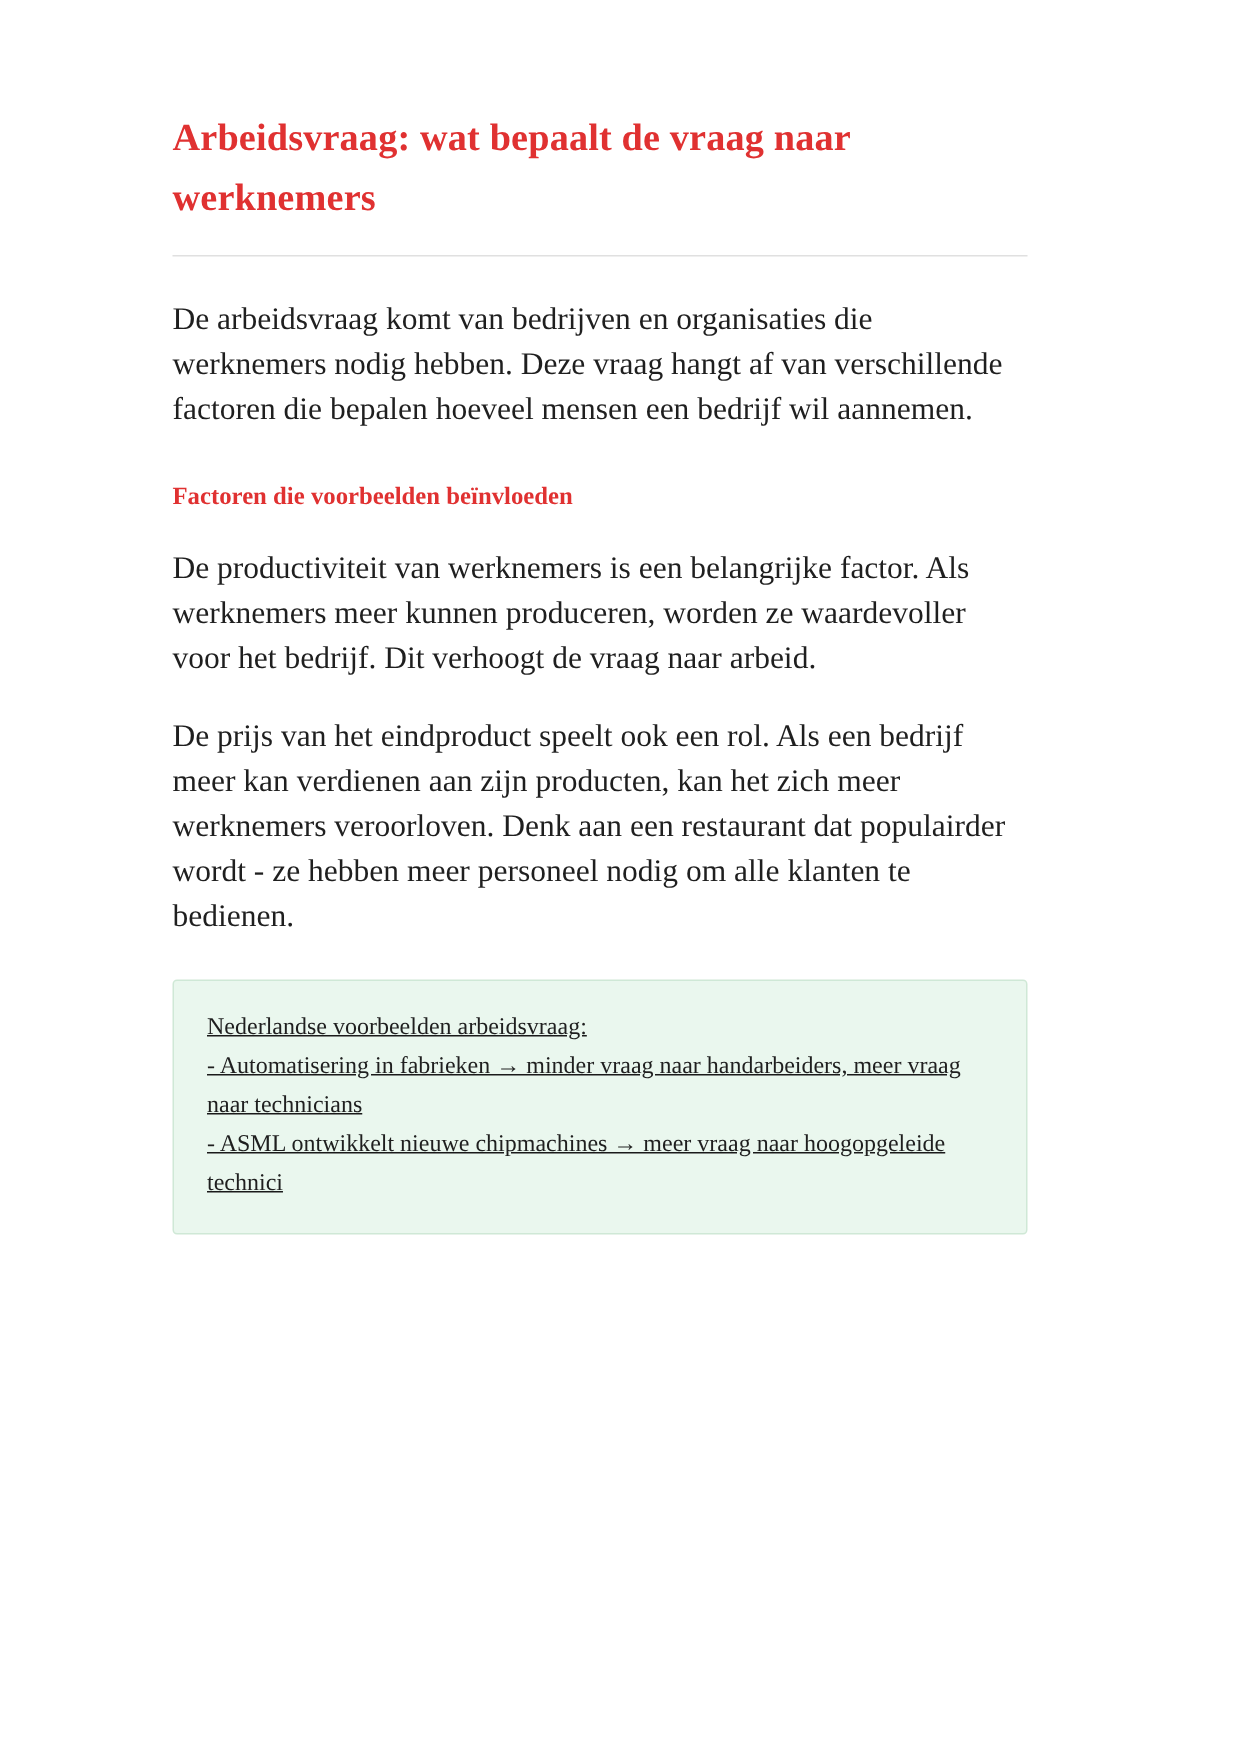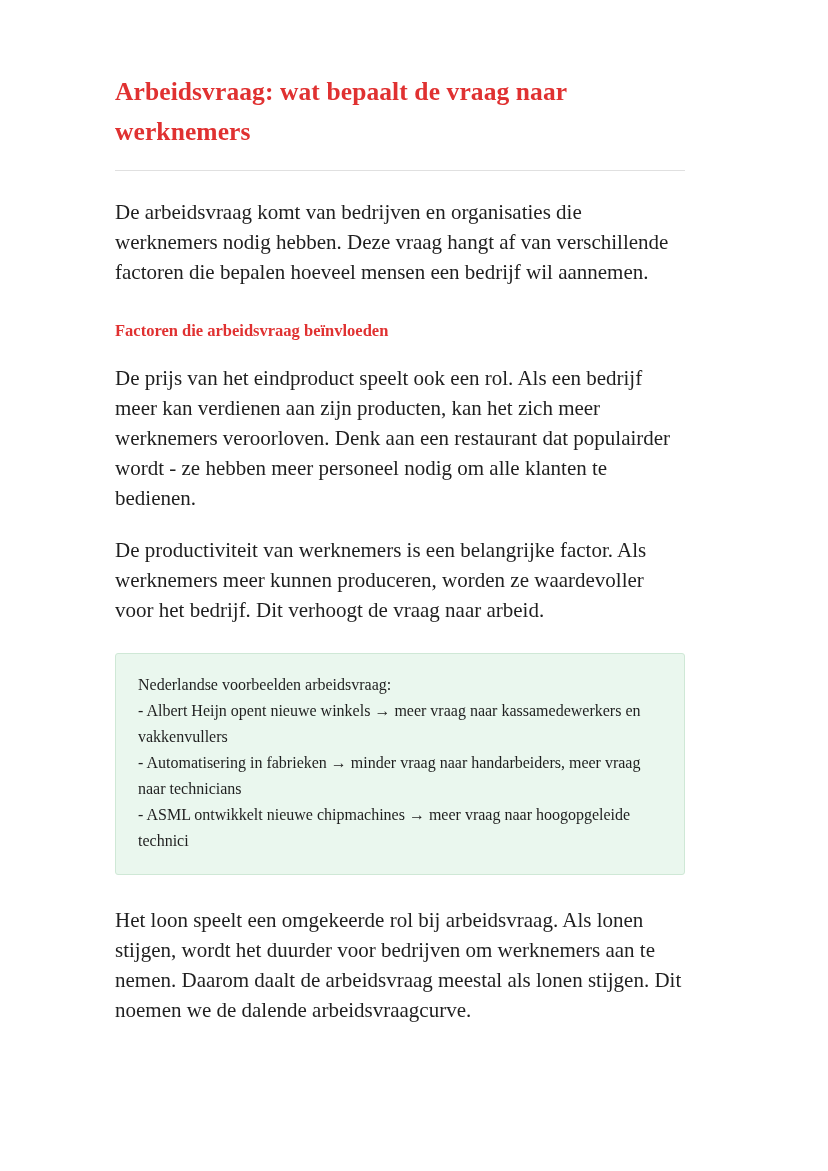--- a/index.html
+++ b/index.html
@@ -77,7 +77,7 @@
 
   <p class="body-text">De arbeidsvraag komt van bedrijven en organisaties die werknemers nodig hebben. Deze vraag hangt af van verschillende factoren die bepalen hoeveel mensen een bedrijf wil aannemen.</p>
 
-  <h2 class="section-heading">Factoren die arbeidsvraag beïnvloeden</h2>
+  <h2 class="section-heading">Factoren die voorbeelden beïnvloeden</h2>
 
   <p class="body-text">De prijs van het eindproduct speelt ook een rol. Als een bedrijf meer kan verdienen aan zijn producten, kan het zich meer werknemers veroorloven. Denk aan een restaurant dat populairder wordt - ze hebben meer personeel nodig om alle klanten te bedienen.</p>
   <p class="body-text">De productiviteit van werknemers is een belangrijke factor. Als werknemers meer kunnen produceren, worden ze waardevoller voor het bedrijf. Dit verhoogt de vraag naar arbeid.</p>

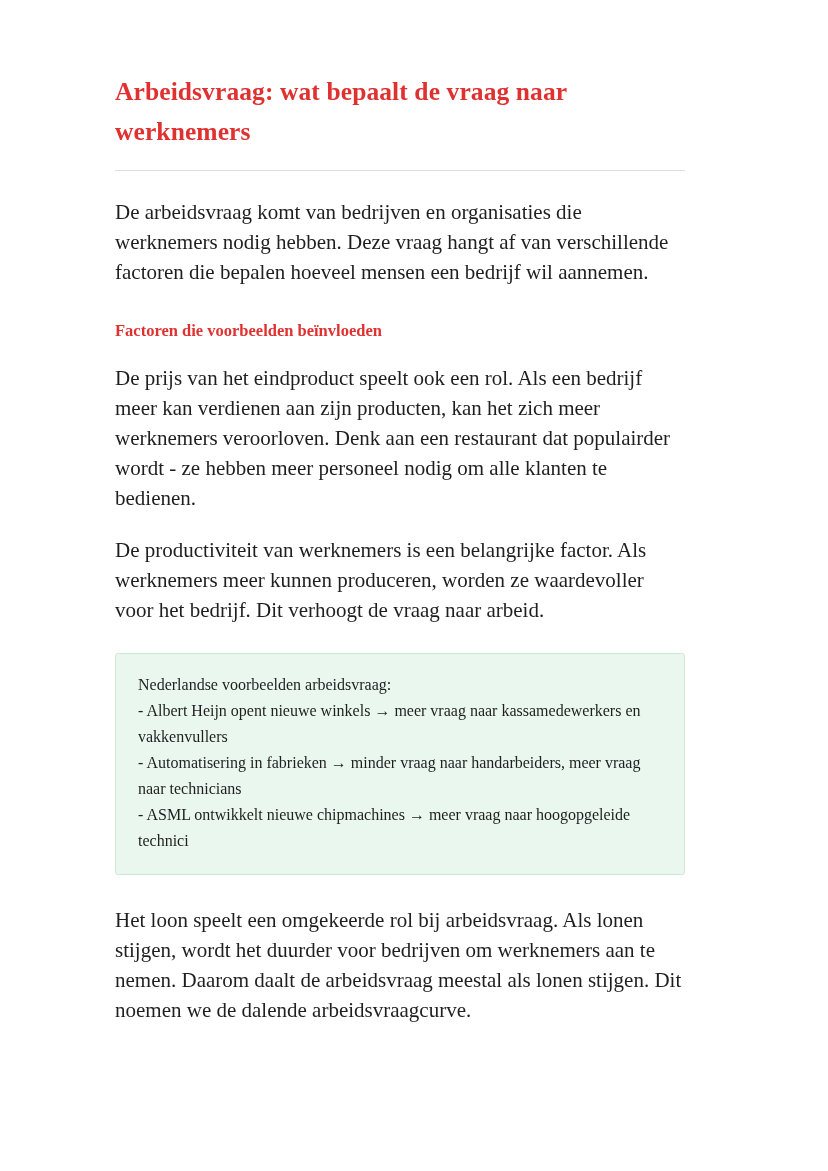--- a/index.html
+++ b/index.html
@@ -79,8 +79,8 @@
 
   <h2 class="section-heading">Factoren die voorbeelden beïnvloeden</h2>
 
+  <p class="body-text">De productiviteit van werknemers is een belangrijke factor. Als werknemers meer kunnen produceren, worden ze waardevoller voor het bedrijf. Dit verhoogt de vraag naar arbeid.</p>
   <p class="body-text">De prijs van het eindproduct speelt ook een rol. Als een bedrijf meer kan verdienen aan zijn producten, kan het zich meer werknemers veroorloven. Denk aan een restaurant dat populairder wordt - ze hebben meer personeel nodig om alle klanten te bedienen.</p>
-  <p class="body-text">De productiviteit van werknemers is een belangrijke factor. Als werknemers meer kunnen produceren, worden ze waardevoller voor het bedrijf. Dit verhoogt de vraag naar arbeid.</p>
 
   <div class="callout">
     <p class="callout-line">Nederlandse voorbeelden arbeidsvraag:</p>

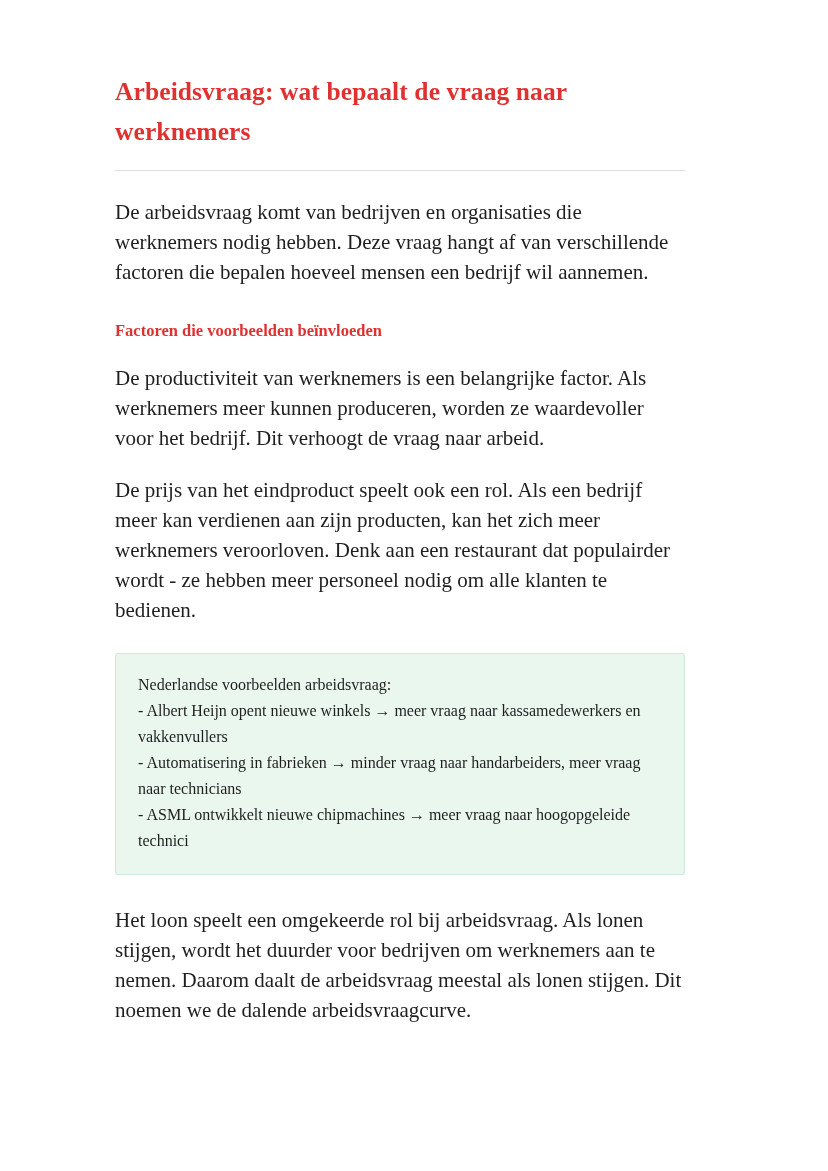--- a/index.html
+++ b/index.html
@@ -56,6 +56,7 @@
     border-radius: 3px;
     padding: 18px 22px 20px 22px;
     margin: 28px 0 30px 0;
+    text-decoration: underline;
   }
   .callout-line {
     font-size: 16px;

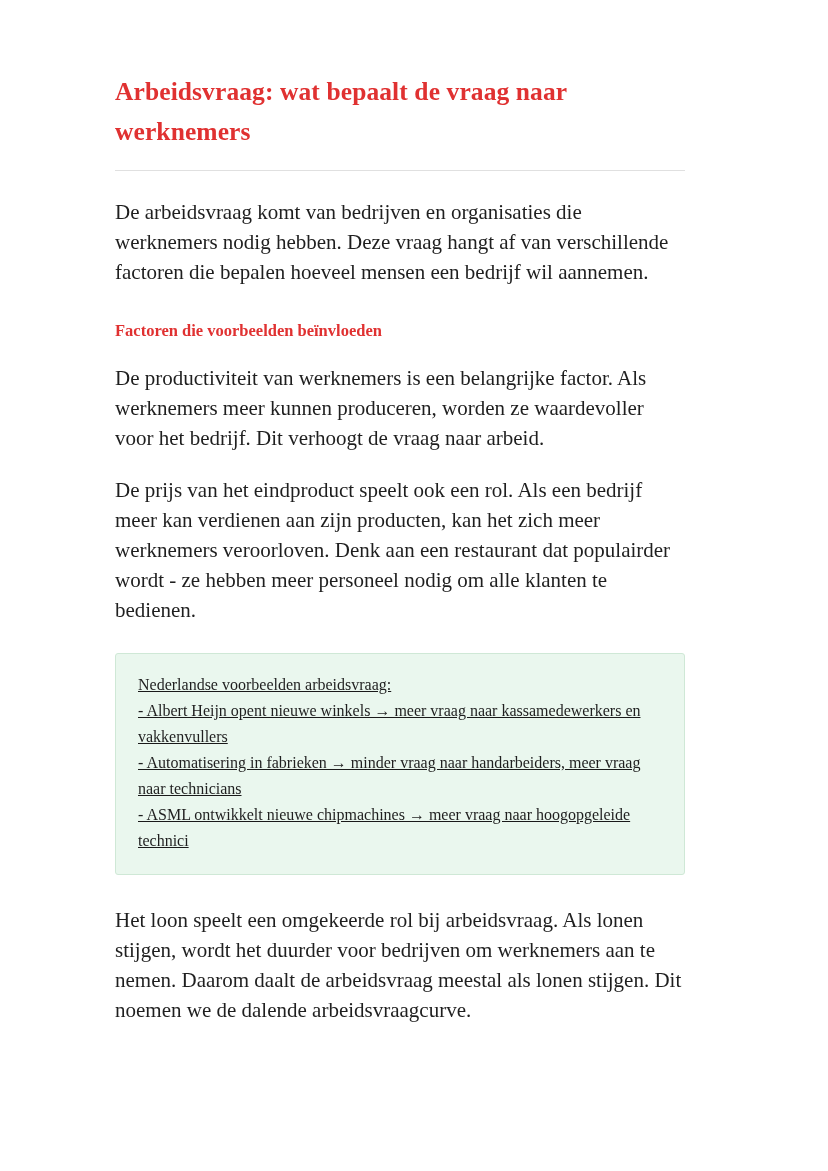--- a/index.html
+++ b/index.html
@@ -85,7 +85,6 @@
 
   <div class="callout">
     <p class="callout-line">Nederlandse voorbeelden arbeidsvraag:</p>
-    <p class="callout-line">- Albert Heijn opent nieuwe winkels → meer vraag naar kassamedewerkers en vakkenvullers</p>
     <p class="callout-line">- Automatisering in fabrieken → minder vraag naar handarbeiders, meer vraag naar technicians</p>
     <p class="callout-line">- ASML ontwikkelt nieuwe chipmachines → meer vraag naar hoogopgeleide technici</p>
   </div>

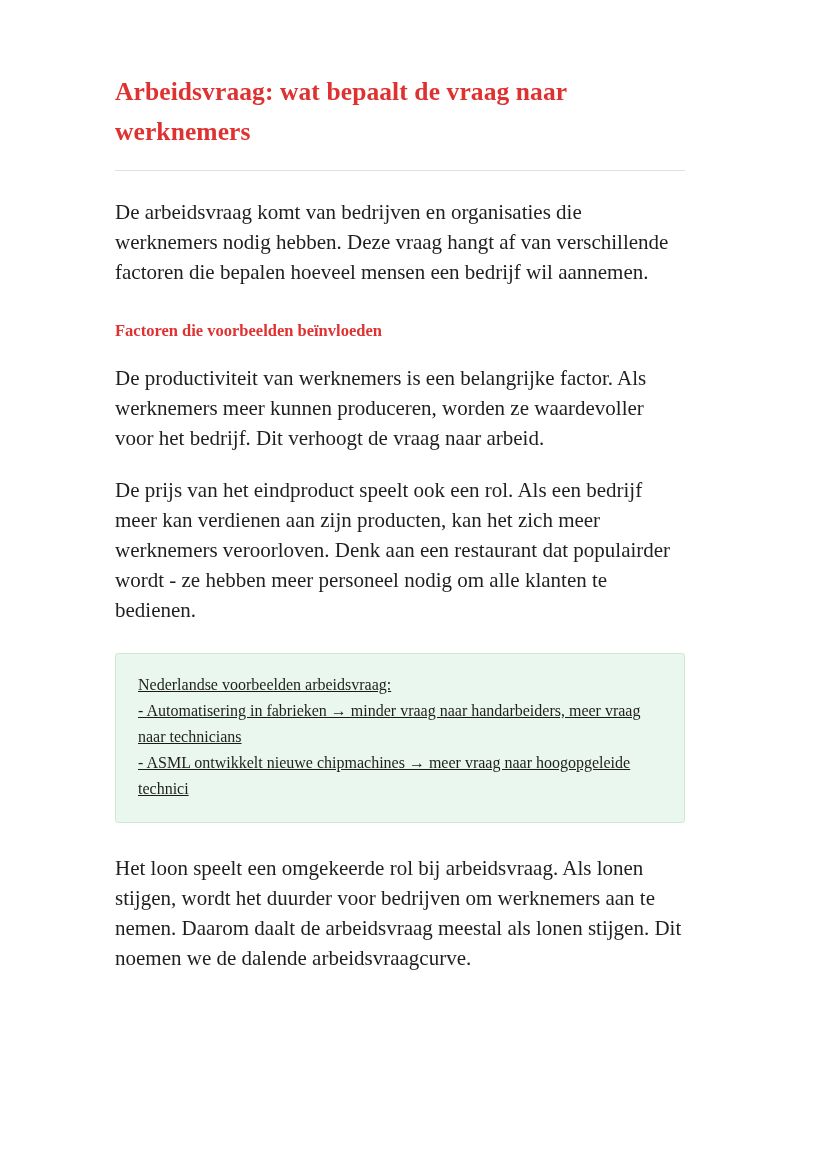--- a/index.html
+++ b/index.html
@@ -89,7 +89,6 @@
     <p class="callout-line">- ASML ontwikkelt nieuwe chipmachines → meer vraag naar hoogopgeleide technici</p>
   </div>
 
-  <p class="body-text">Het loon speelt een omgekeerde rol bij arbeidsvraag. Als lonen stijgen, wordt het duurder voor bedrijven om werknemers aan te nemen. Daarom daalt de arbeidsvraag meestal als lonen stijgen. Dit noemen we de dalende arbeidsvraagcurve.</p>
 
   <div class="spacer-bottom"></div>
 </div>

